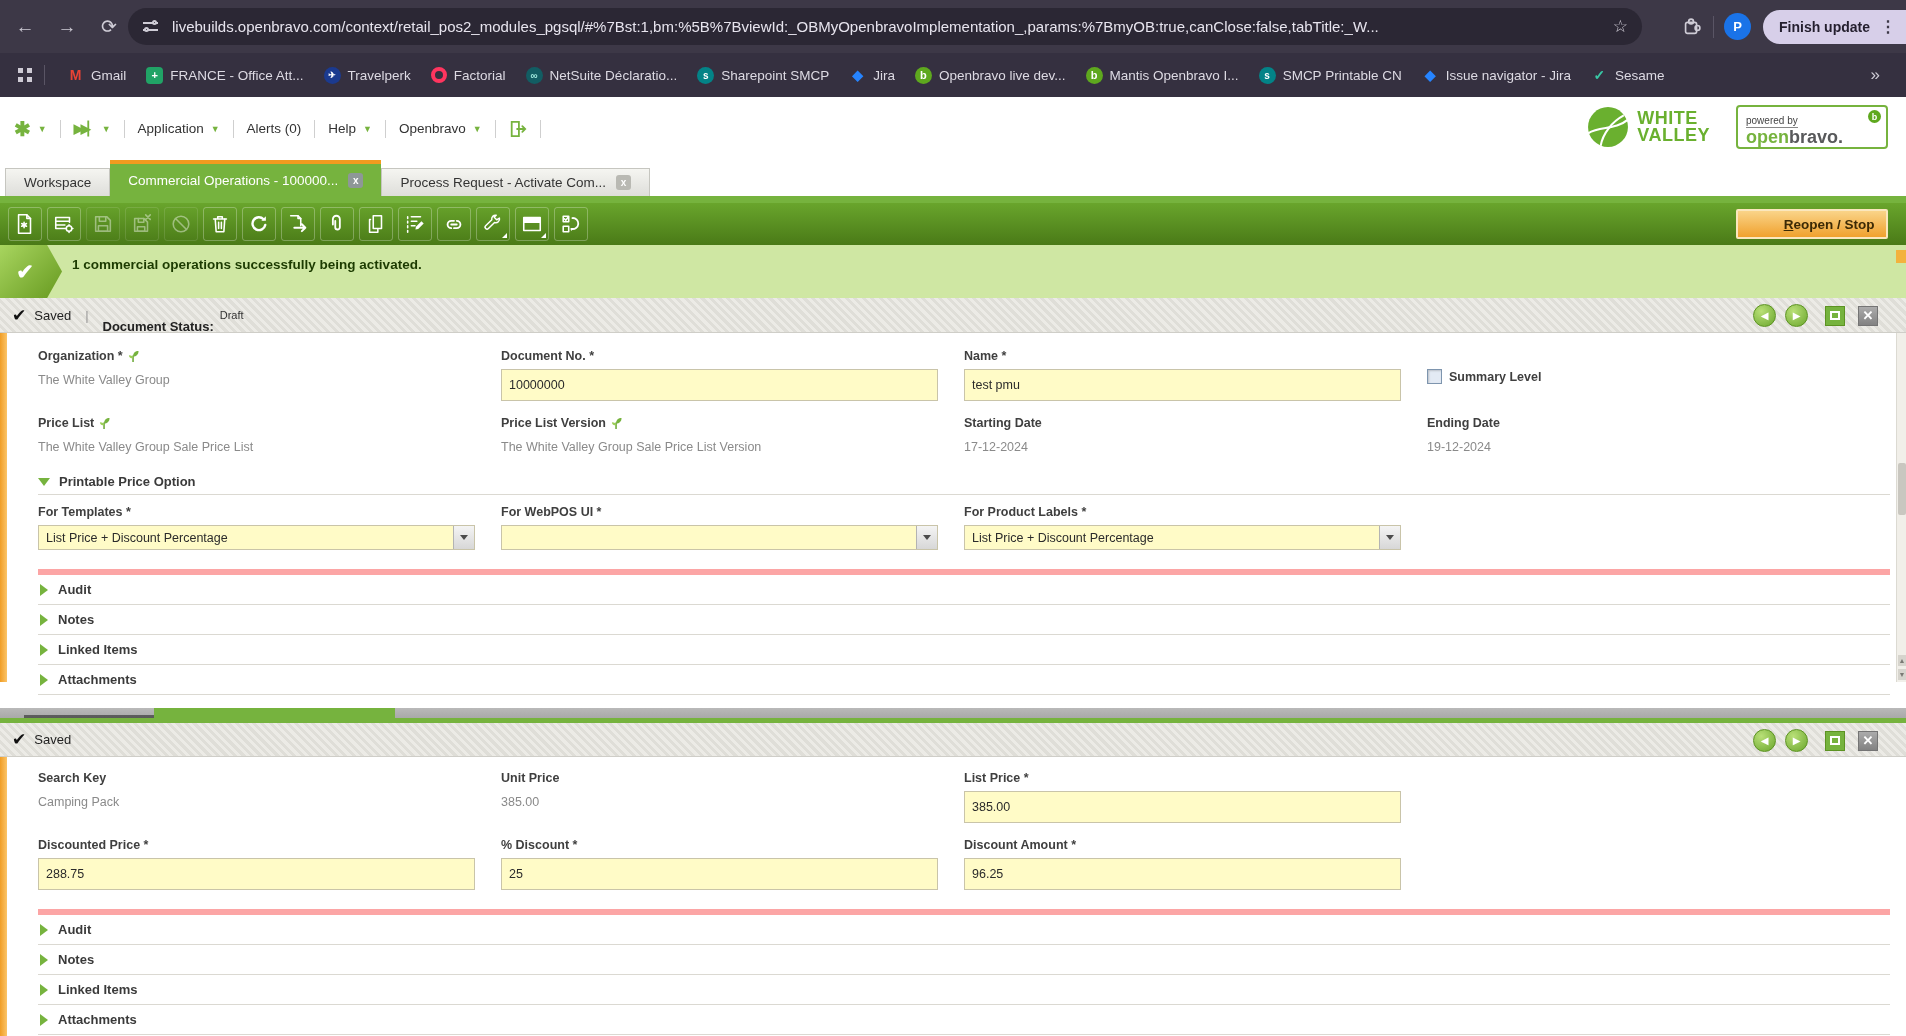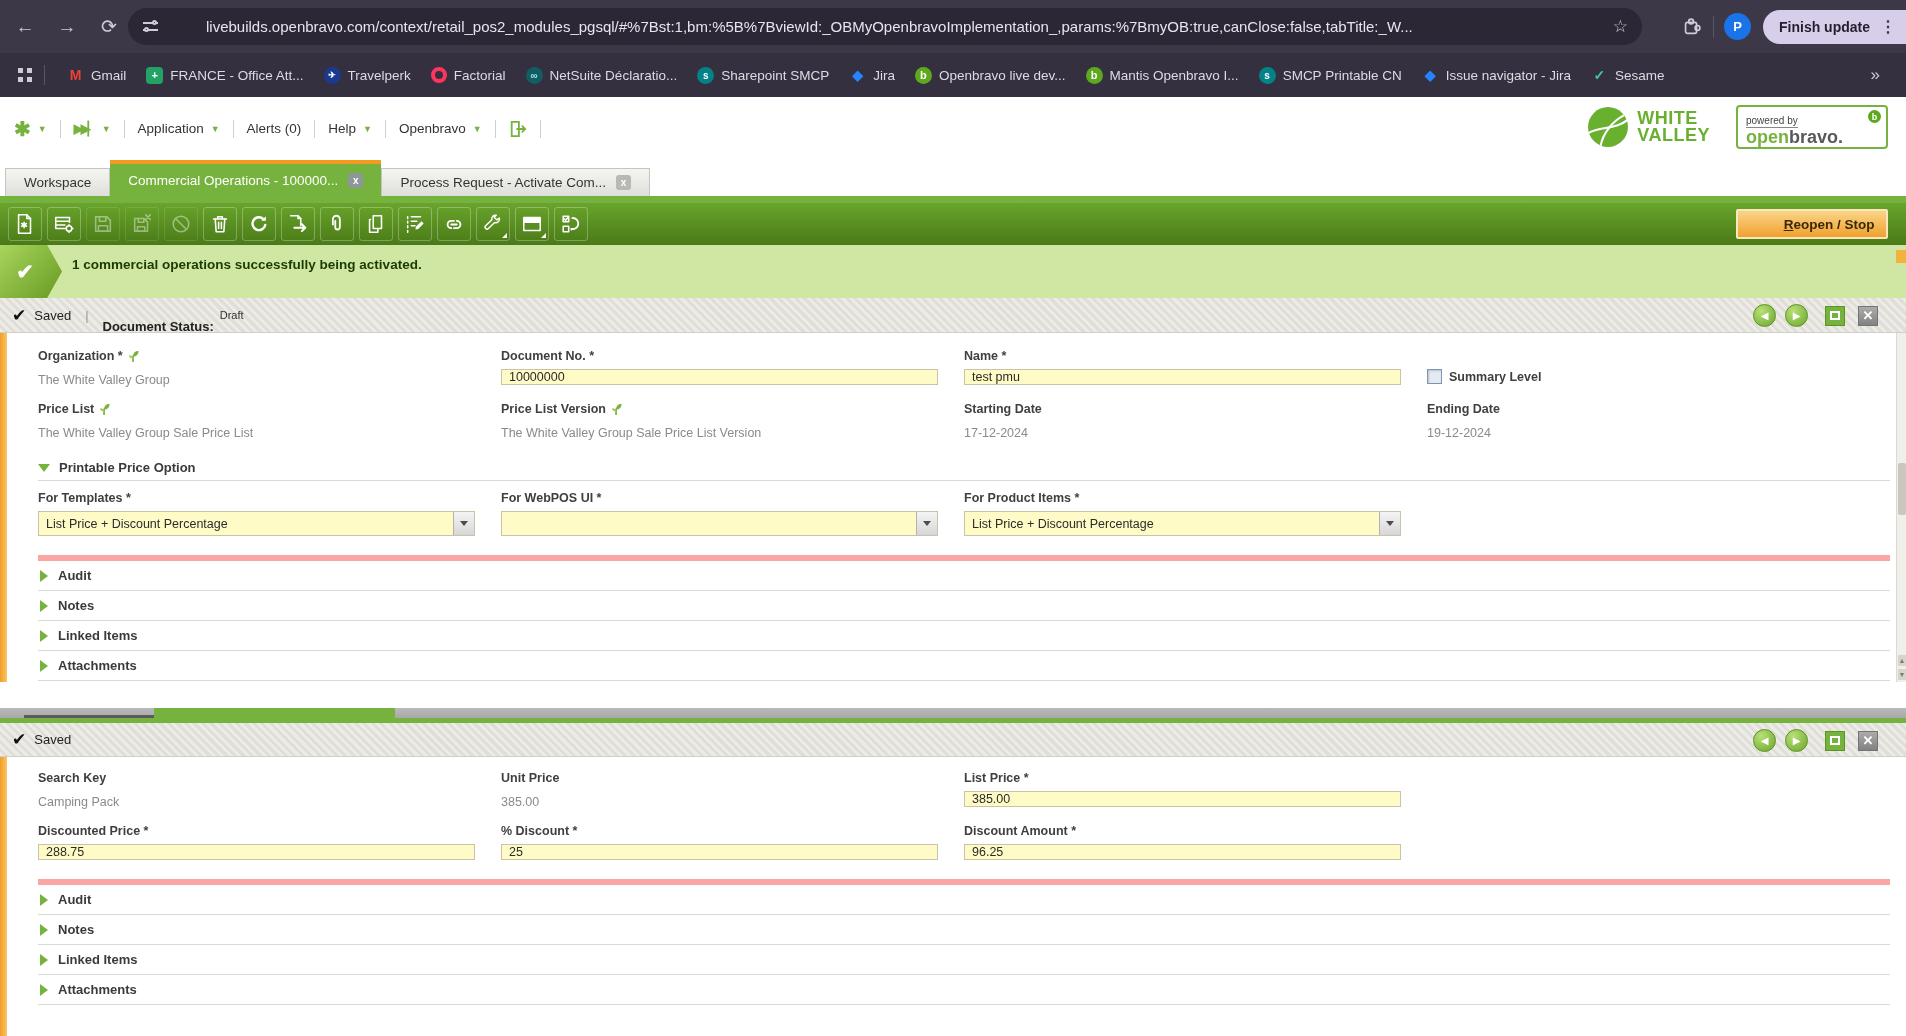--- a/index.html
+++ b/index.html
@@ -9,7 +9,7 @@
   
   .chrome-top { position:absolute; left:0; top:0; width:1906px; height:53px; background:#3d3847; display:flex; align-items:center; }
   .nav-ic { width:34px; height:34px; display:flex; align-items:center; justify-content:center; color:#cfccd6; font-size:19px; margin-left:8px; border-radius:50%; }
-  .url-pill { position:absolute; left:128px; top:8px; width:1514px; height:37px; background:#2b2734; border-radius:19px; display:flex; align-items:center; padding:0 14px;gap:34px; }
+  .url-pill { position:absolute; left:128px; top:8px; width:1514px; height:37px; background:#2b2734; border-radius:19px; display:flex; align-items:center; padding:0 14px; }
   .url-text { color:#e7e4ee; font-size:15px; white-space:nowrap; overflow:hidden; flex:1; margin-left:12px; }
   .star-ic { color:#cfccd6; font-size:17px; margin-left:10px; }
   .tune-ic { width:18px; height:18px; position:relative; flex:0 0 auto; }

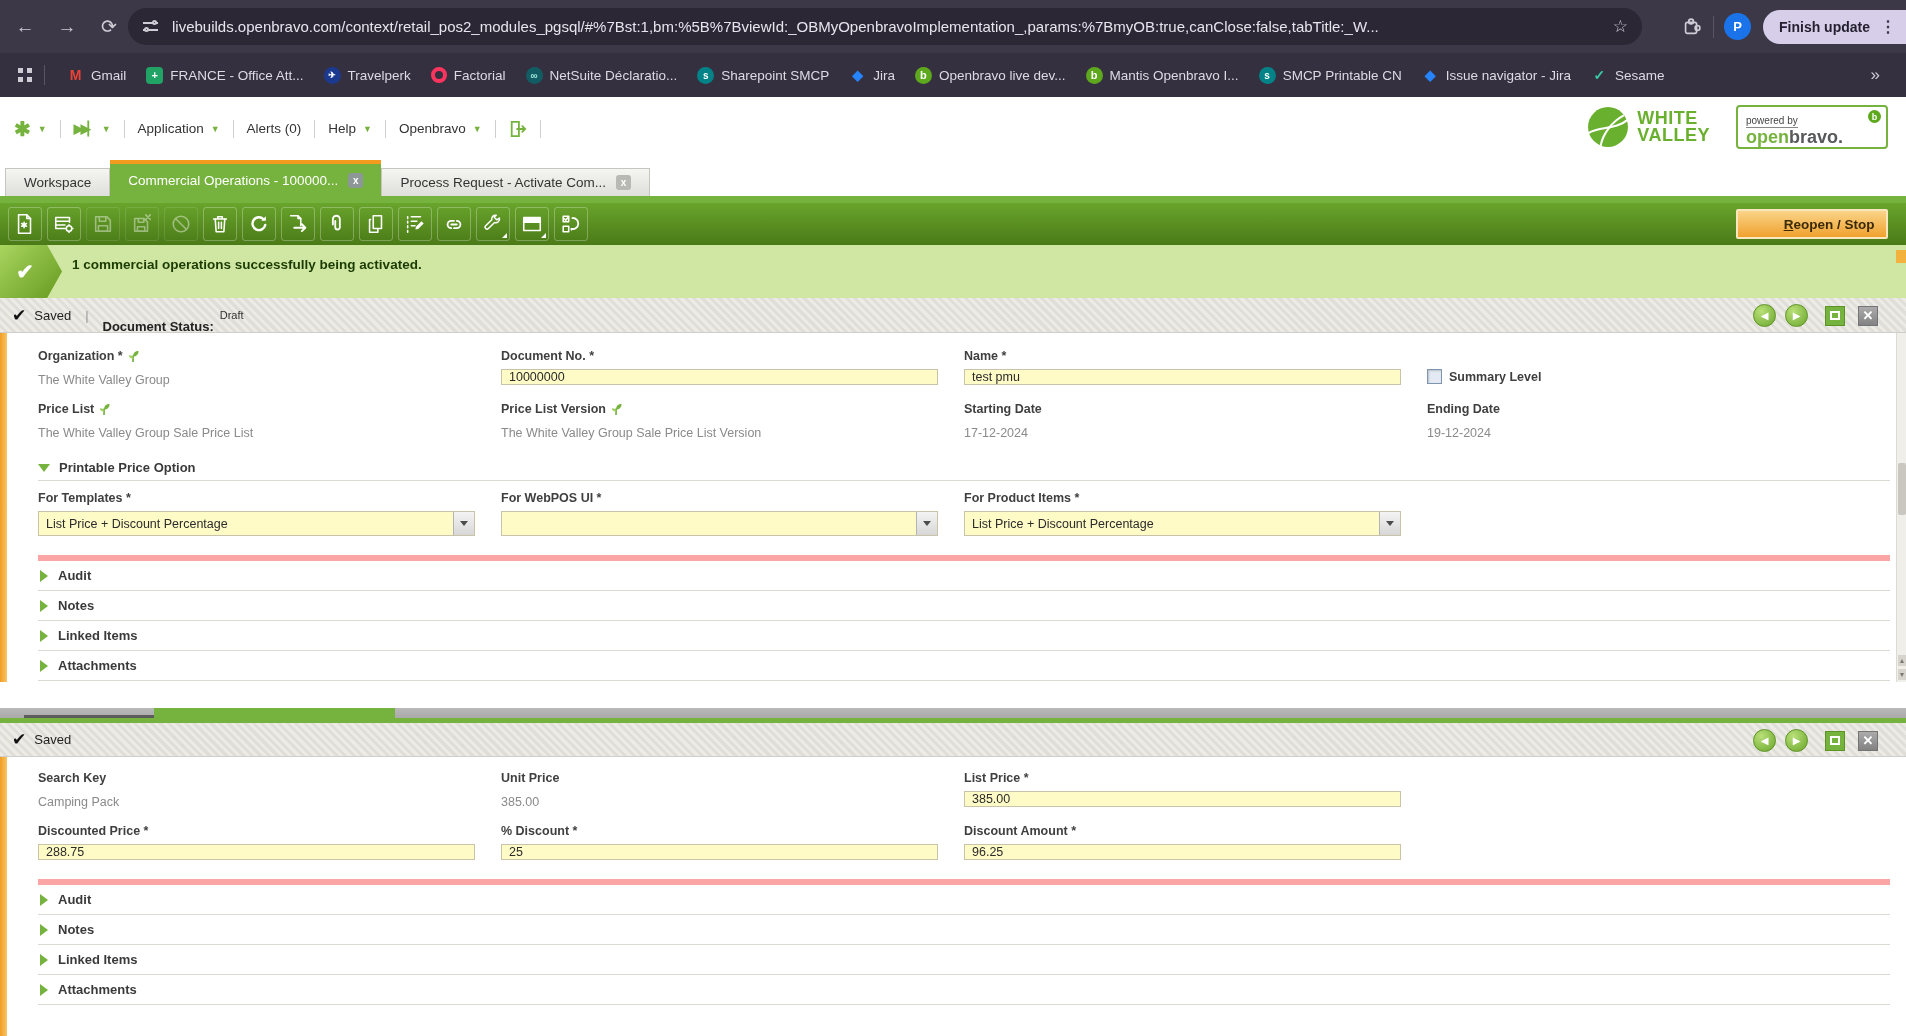--- a/index.html
+++ b/index.html
@@ -107,7 +107,7 @@
   .field { padding-right:26px; margin-bottom:13px; }
   .lbl { font-size:12.5px; font-weight:bold; color:#3f3f3f; height:18px; display:flex; align-items:center; gap:5px; white-space:nowrap; }
   .ro-val { font-size:12.5px; color:#8a8a8a; padding-top:8px; white-space:nowrap; }
-  .txt-input { width:100%; height:16px; background:#fffbc7; border:1px solid #c9c4a9; font-family:"Liberation Sans",sans-serif; font-size:12.5px; color:#2b2b2b; padding:3px 7px; margin-top:4px; outline:none; }
+  .txt-input { width:100%; height:32px; background:#fffbc7; border:1px solid #c9c4a9; font-family:"Liberation Sans",sans-serif; font-size:12.5px; color:#2b2b2b; padding:3px 7px; margin-top:4px; outline:none; }
   .combo { position:relative; width:100%; height:25px; background:#fffbc7; border:1px solid #c9c4a9; margin-top:4px; display:flex; align-items:center; cursor:pointer; }
   .combo-text { font-size:12.5px; color:#2b2b2b; padding:0 7px; flex:1; white-space:nowrap; overflow:hidden; }
   .combo-btn { width:21px; height:100%; background:linear-gradient(#f4f4f4,#d7d7d7); border-left:1px solid #b3b3b3; display:flex; align-items:center; justify-content:center; }

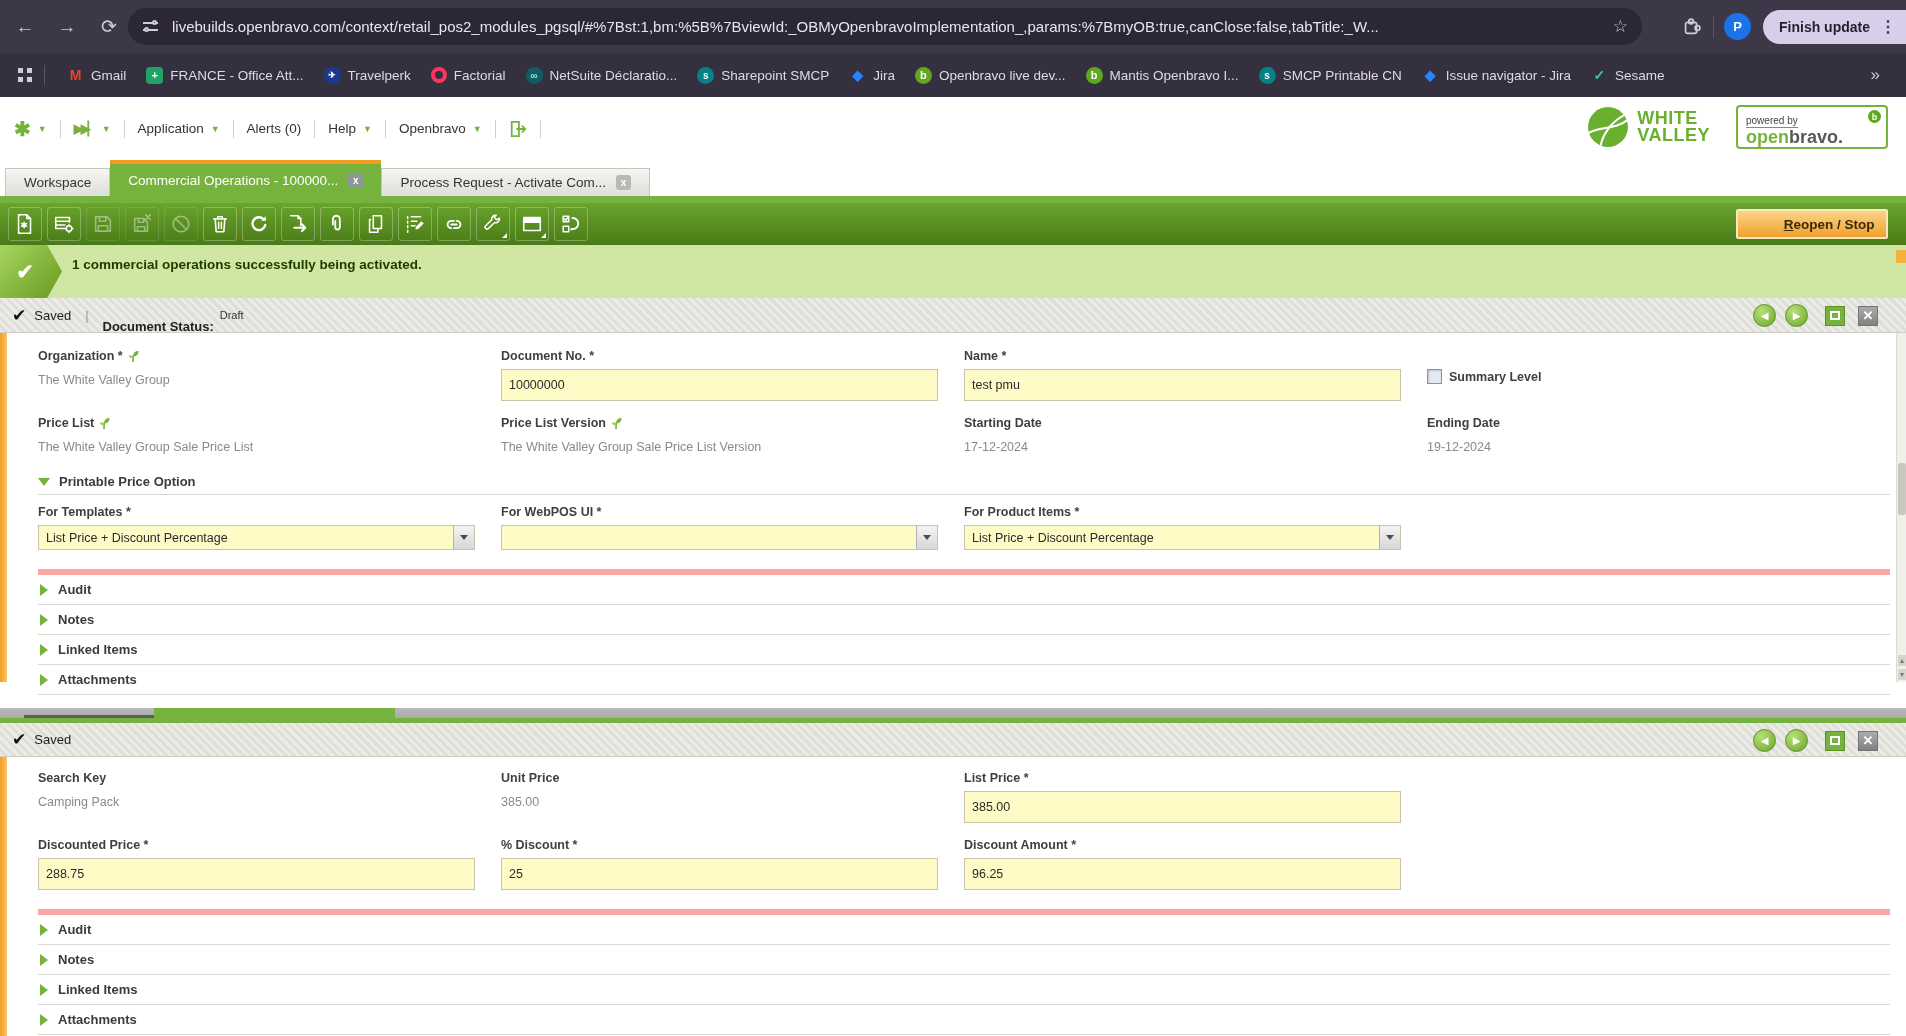--- a/index.html
+++ b/index.html
@@ -506,7 +506,7 @@
           </div>
       </div>
       <div class="field">
-        <div class="lbl">For Product Items *</div>
+        <div class="lbl">For Product Labels *</div>
         <div class="combo">
             <span class="combo-text">List Price + Discount Percentage</span>
             <span class="combo-btn"></span>

